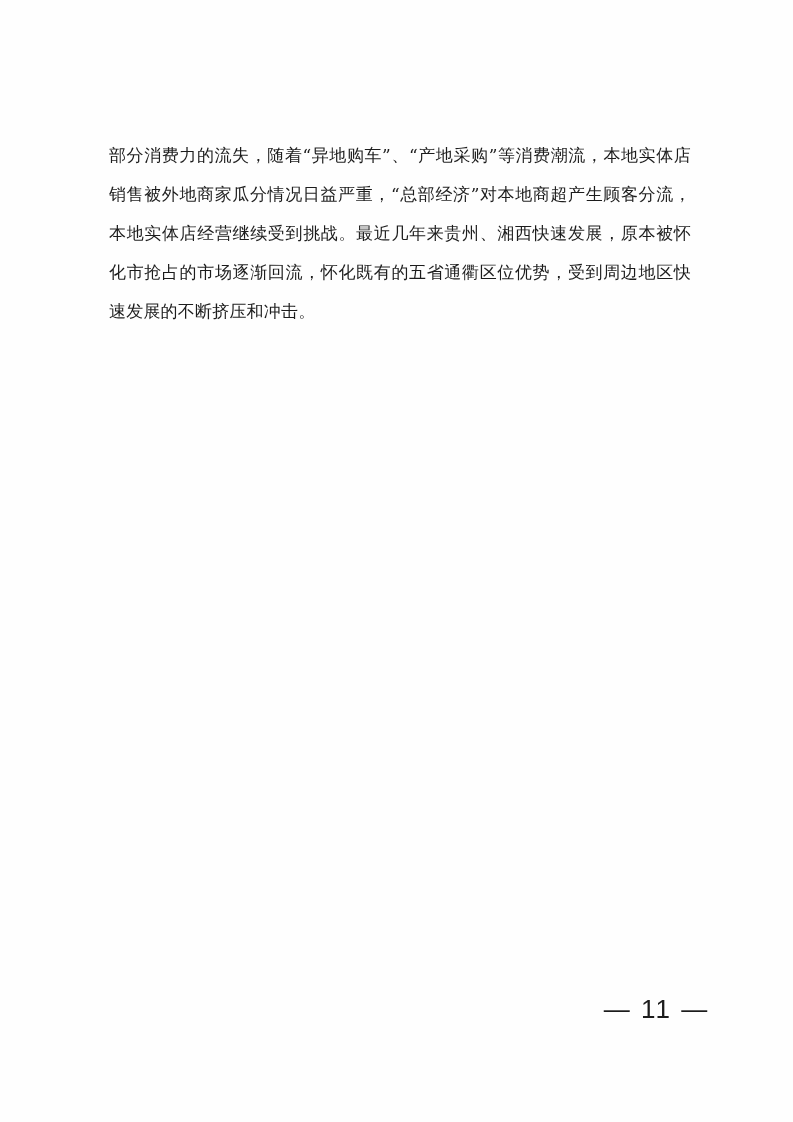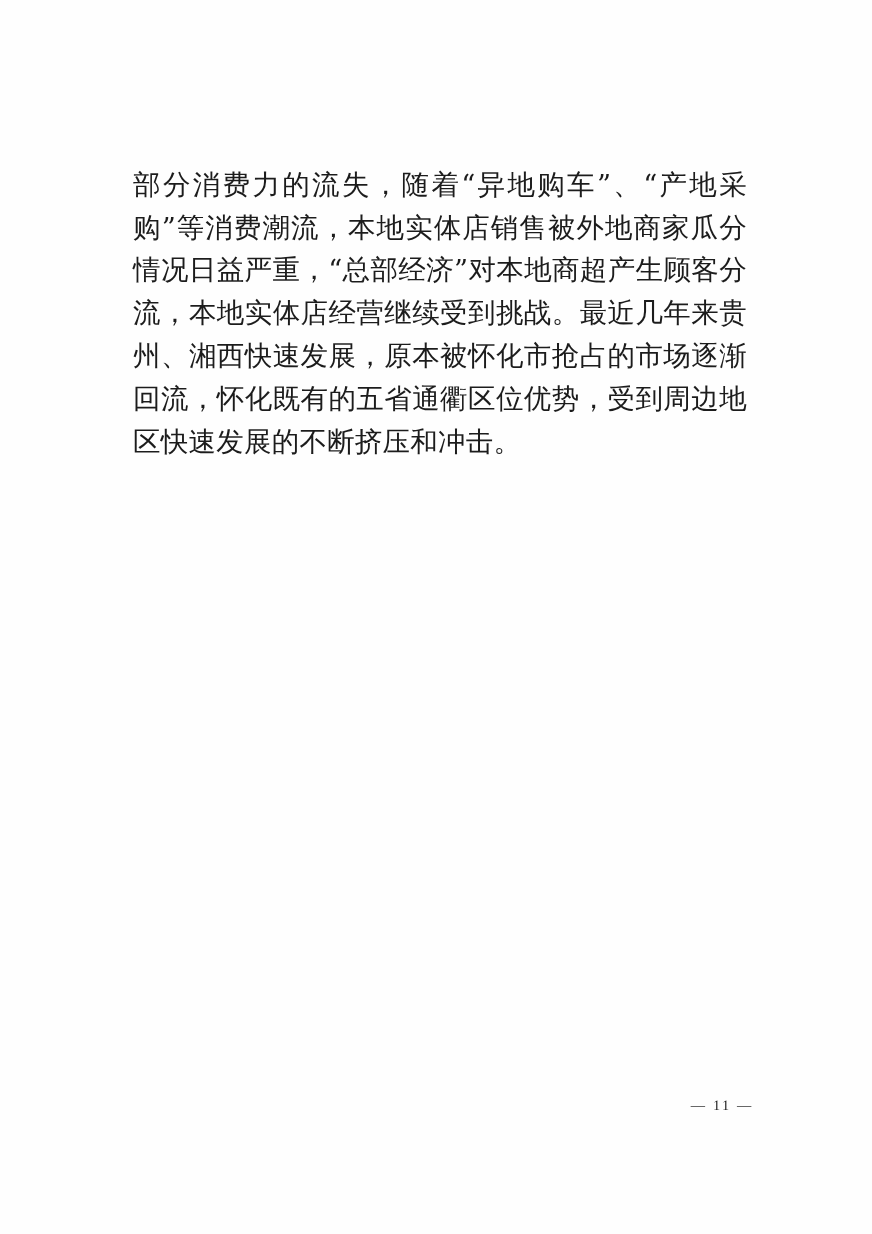--- a/index.html
+++ b/index.html
@@ -31,14 +31,14 @@
   }
   .body-paragraph {
     font-family: "DejaVu Serif", "Liberation Serif", serif;
-    font-size: 25px;
+    font-size: 17px;
     line-height: 39px;
     letter-spacing: 0.2px;
     text-align: justify;
     text-justify: inter-ideograph;
     text-indent: 0;
     color: #1c1c1c;
-    margin: 16px;
+    margin: 4px;
     word-break: break-all;
   }
   .footer {

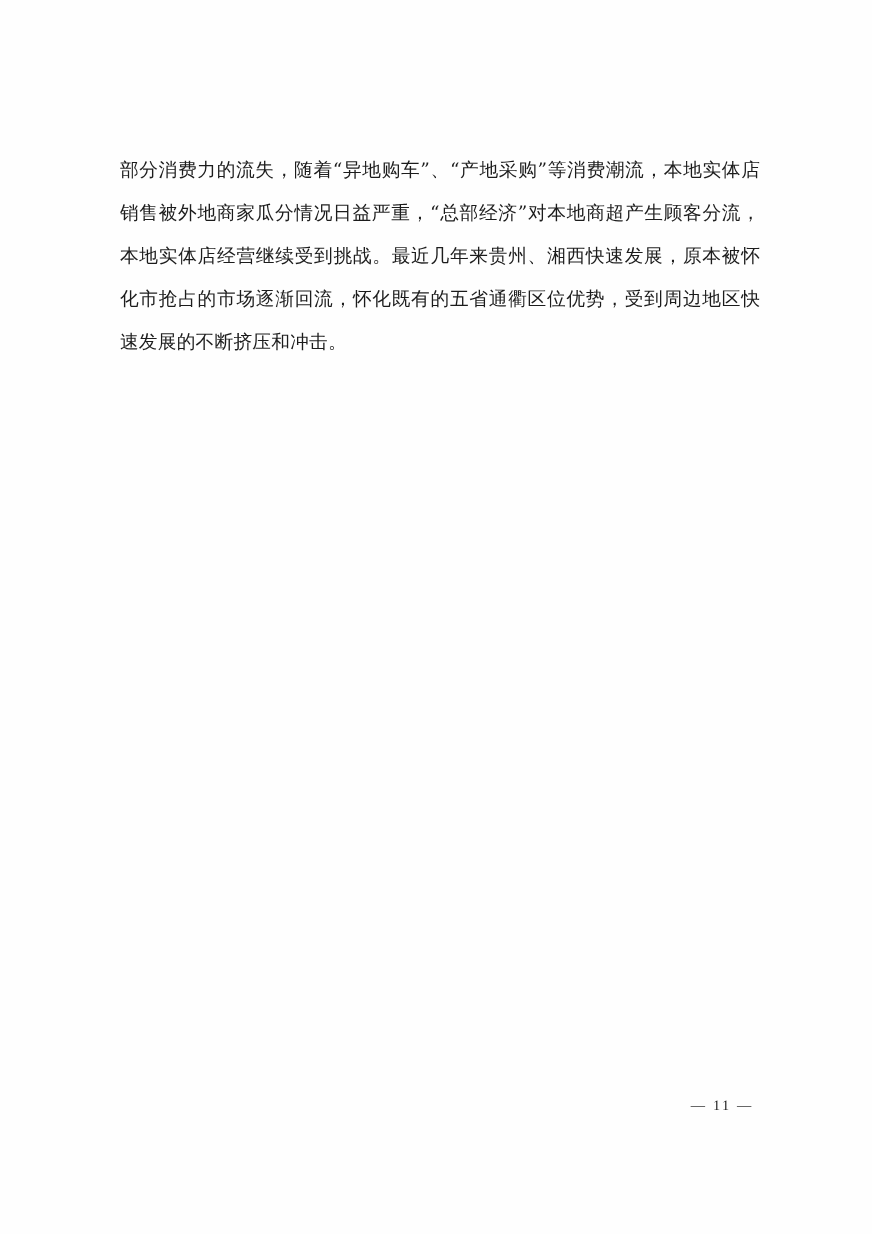--- a/index.html
+++ b/index.html
@@ -50,8 +50,8 @@
   }
   .page-number {
     display: inline-block;
-    font-family: Liberation Serif, serif;
-    font-size: 13px;
+    font-family: Liberation Sans, sans-serif;
+    font-size: 26px;
     color: #1c1c1c;
     letter-spacing: 2px;
     padding-left: 520px;

